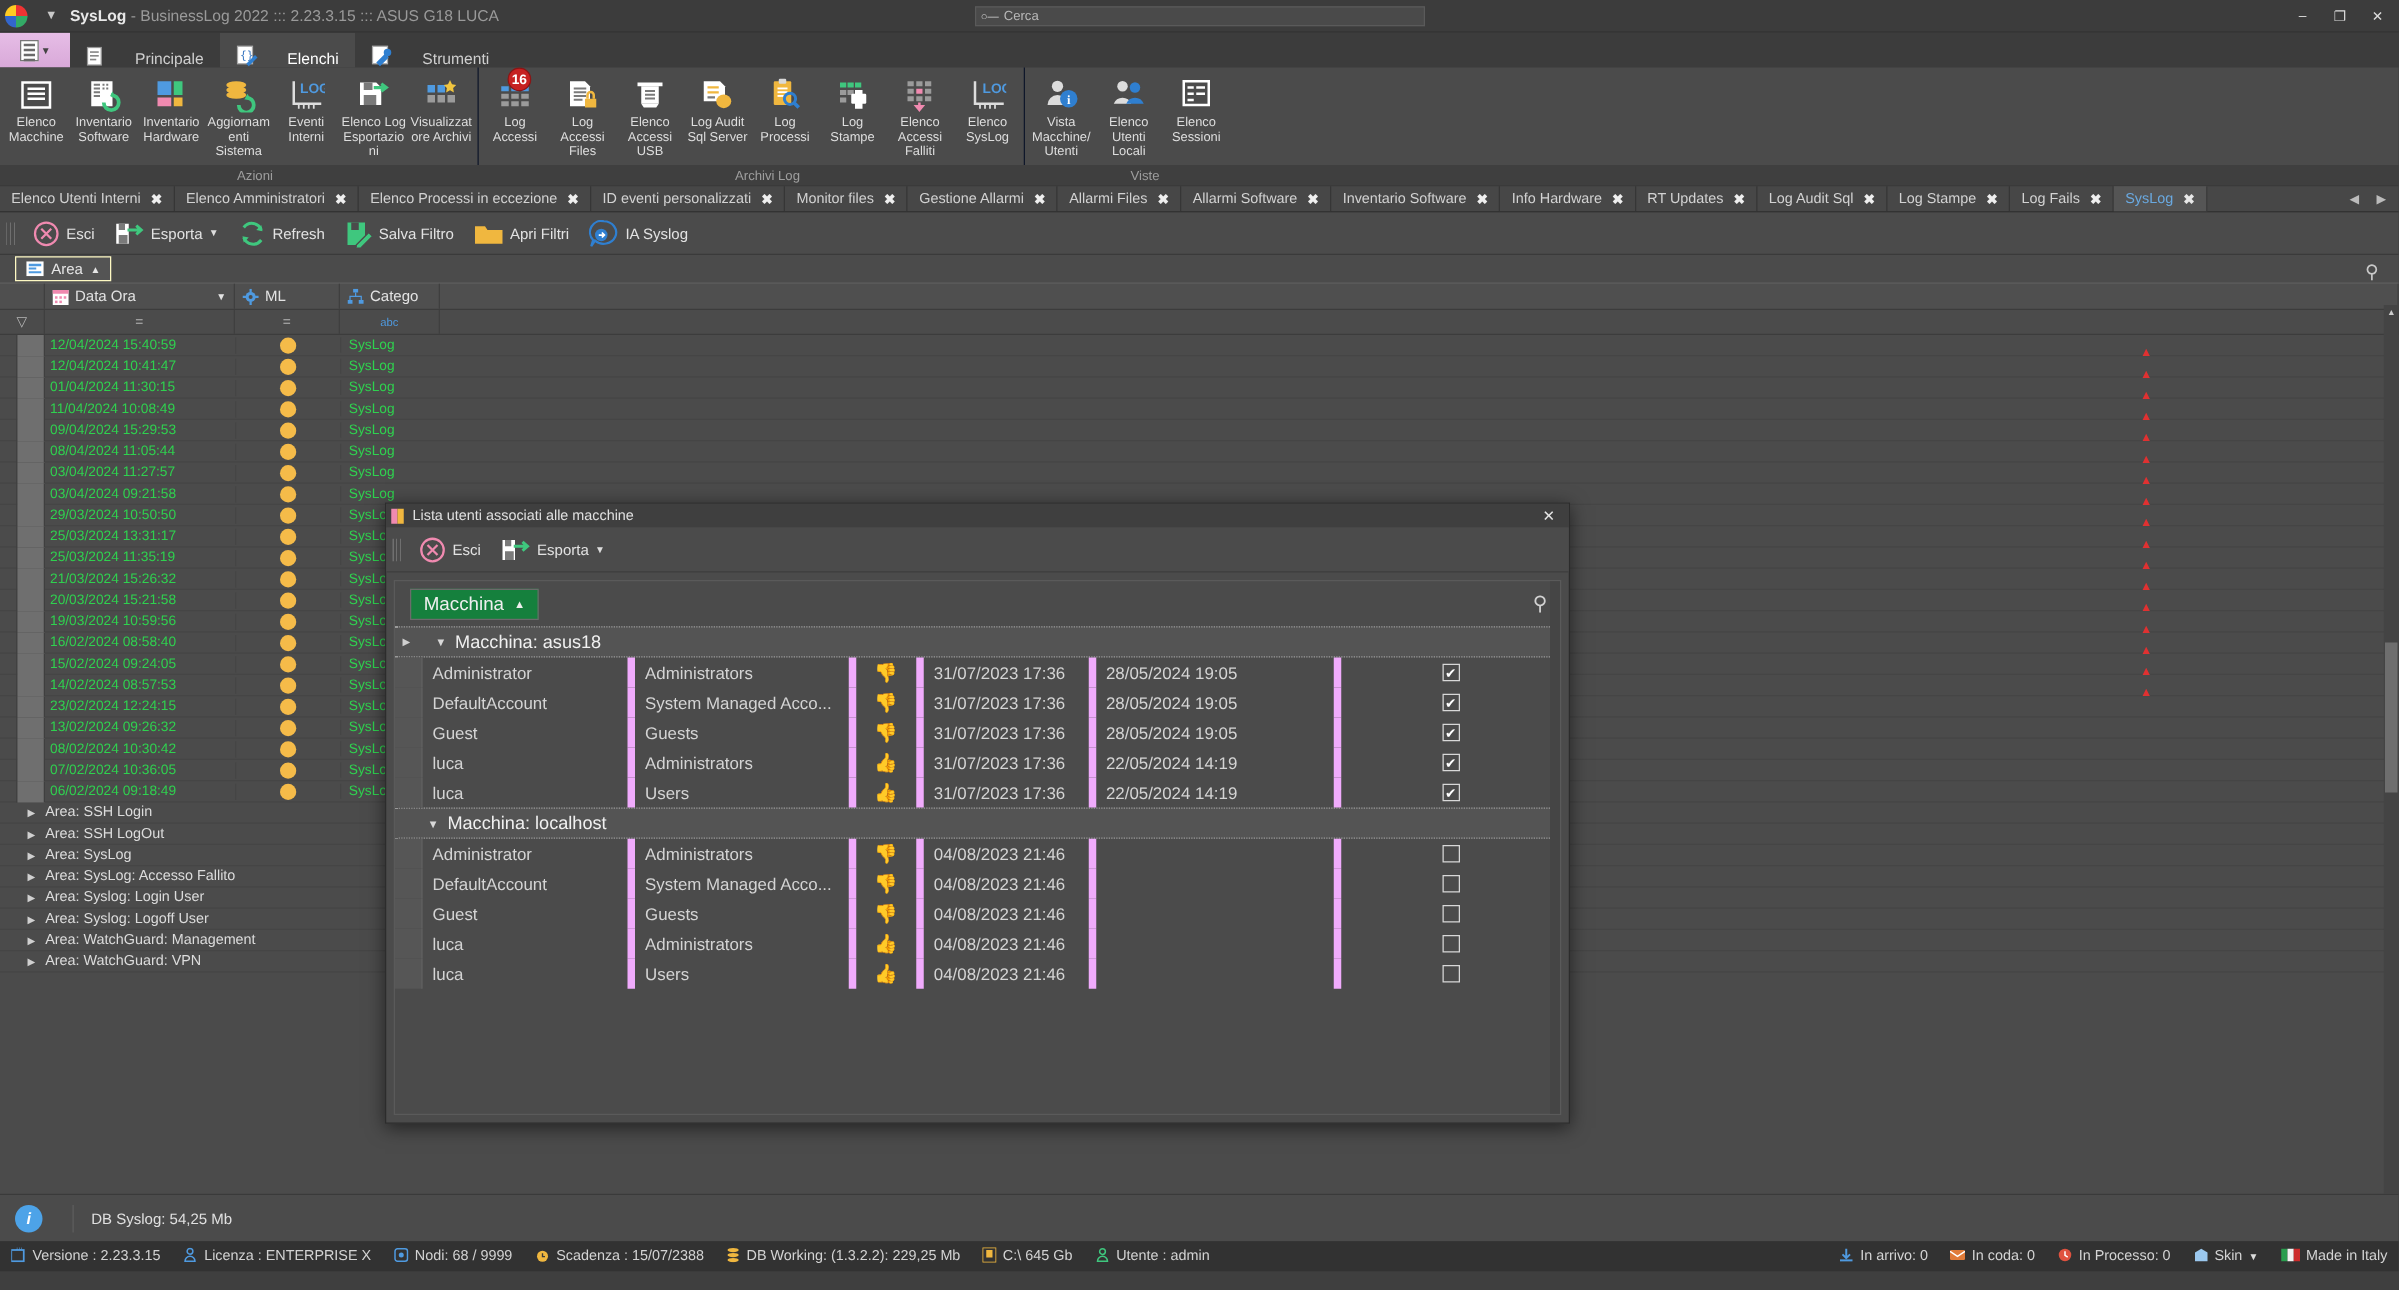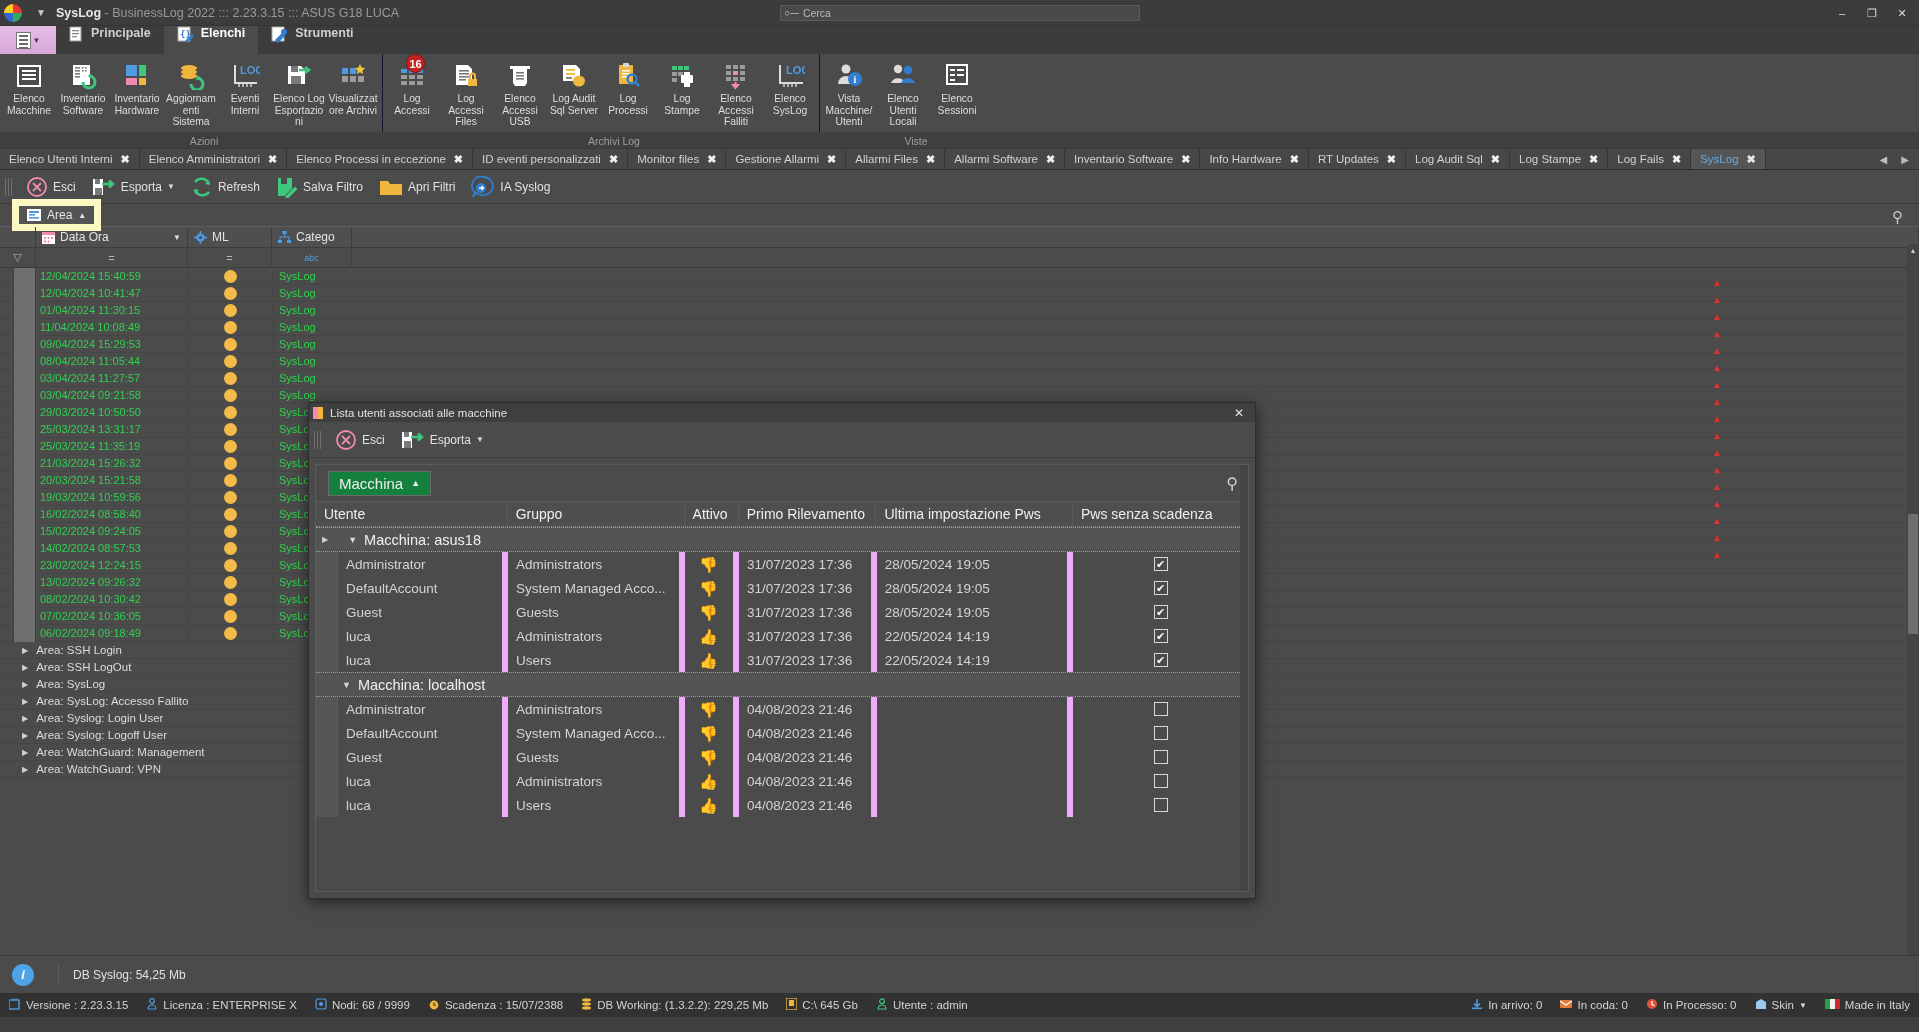--- a/index.html
+++ b/index.html
@@ -44,8 +44,8 @@
     box-shadow:0 4px 0 #6a6a6a,0 8px 0 #6a6a6a,0 12px 0 #6a6a6a;}
   .file-tab .car{font-size:8px;color:#444;}
   .rtab{
-    height:28px;padding:0 13px;display:flex;align-items:flex-start;gap:6px;
-    font-size:12.5px;color:#cfcfcf;font-weight:bold;
+    height:28px;padding:0 13px;display:flex;align-items:flex-end;gap:23px;
+    font-size:12.5px;color:#cfcfcf;
   }
   .rtab.active{background:#4b4b4b;color:#fff;}
   .rtab svg{display:block;}

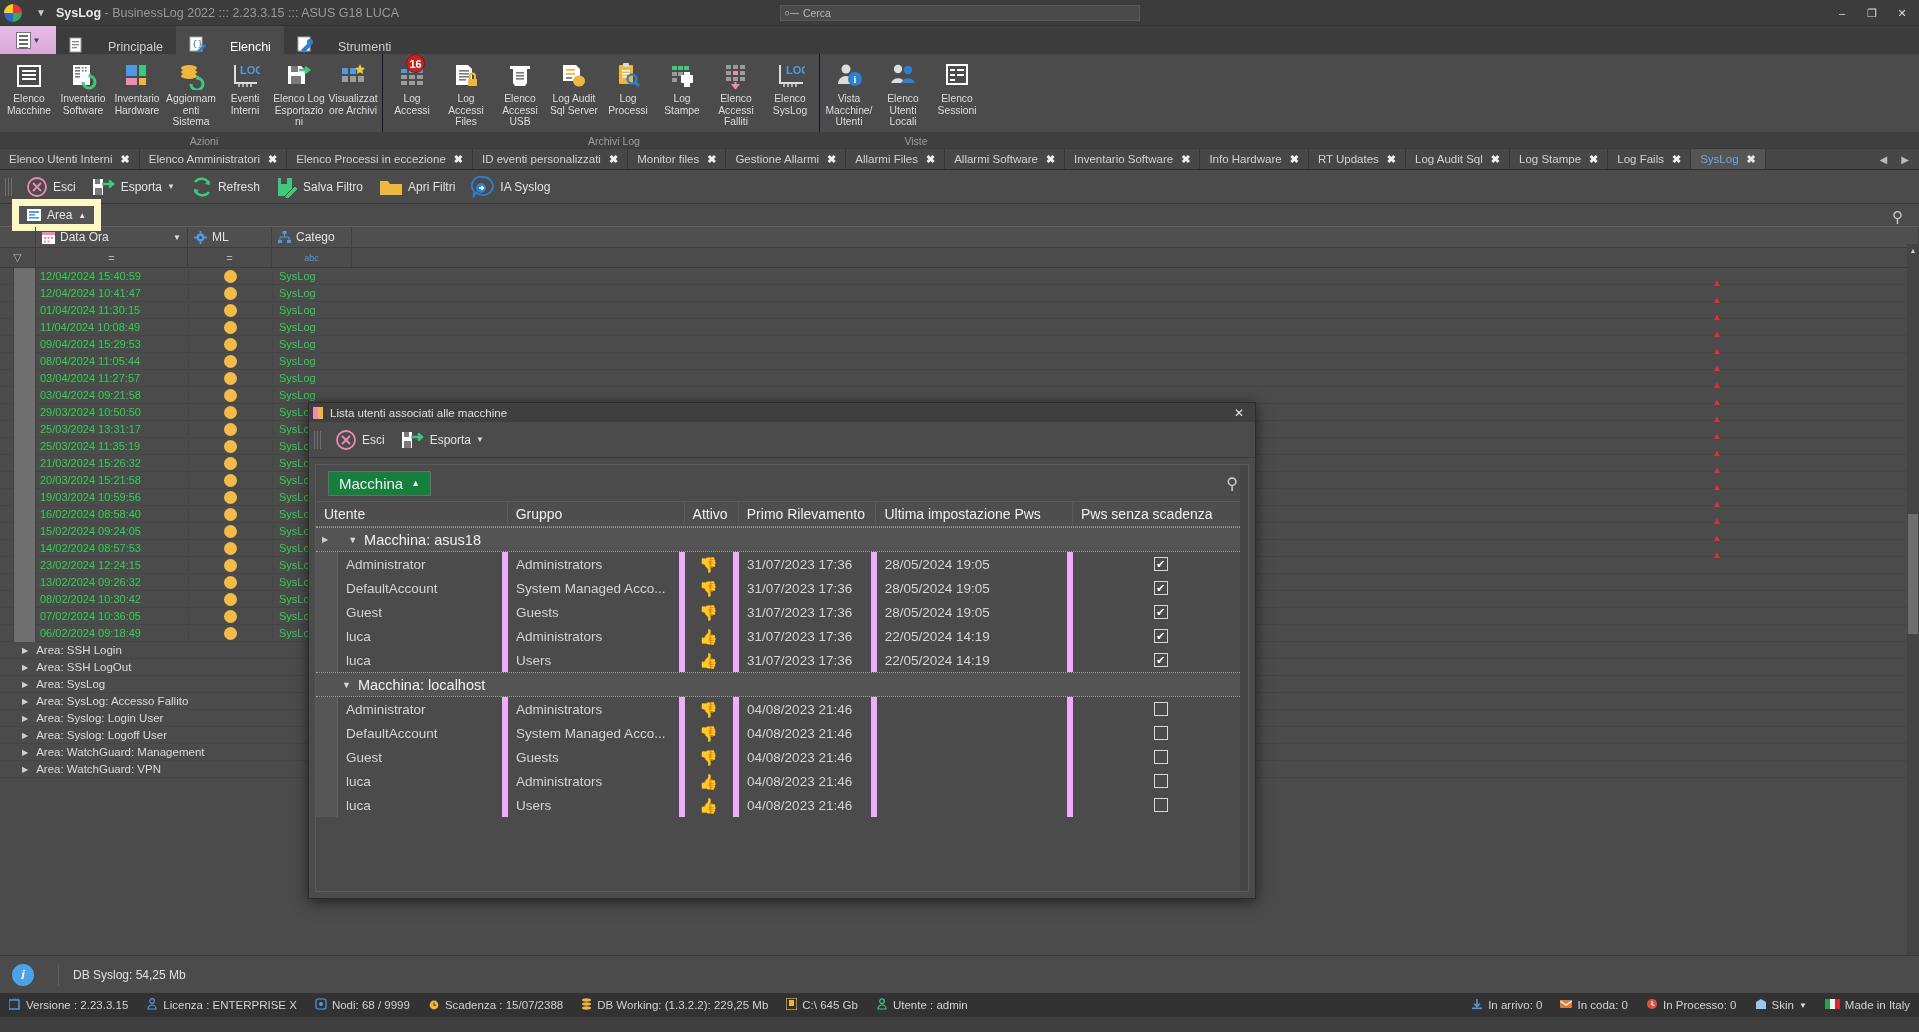--- a/index.html
+++ b/index.html
@@ -100,7 +100,7 @@
         background:#4b4b4b;}
   .areabar{height:22px;display:flex;align-items:center;padding-left:12px;background:#4b4b4b;}
   .area-chip{
-    display:flex;align-items:center;gap:6px;border:7px solid #fef9c3;background:#545454;
+    display:flex;align-items:center;gap:6px;border:1px solid #fef9c3;background:#545454;
     padding:2px 8px;font-size:12px;color:#e6e6e6;
   }
   .grid-head{

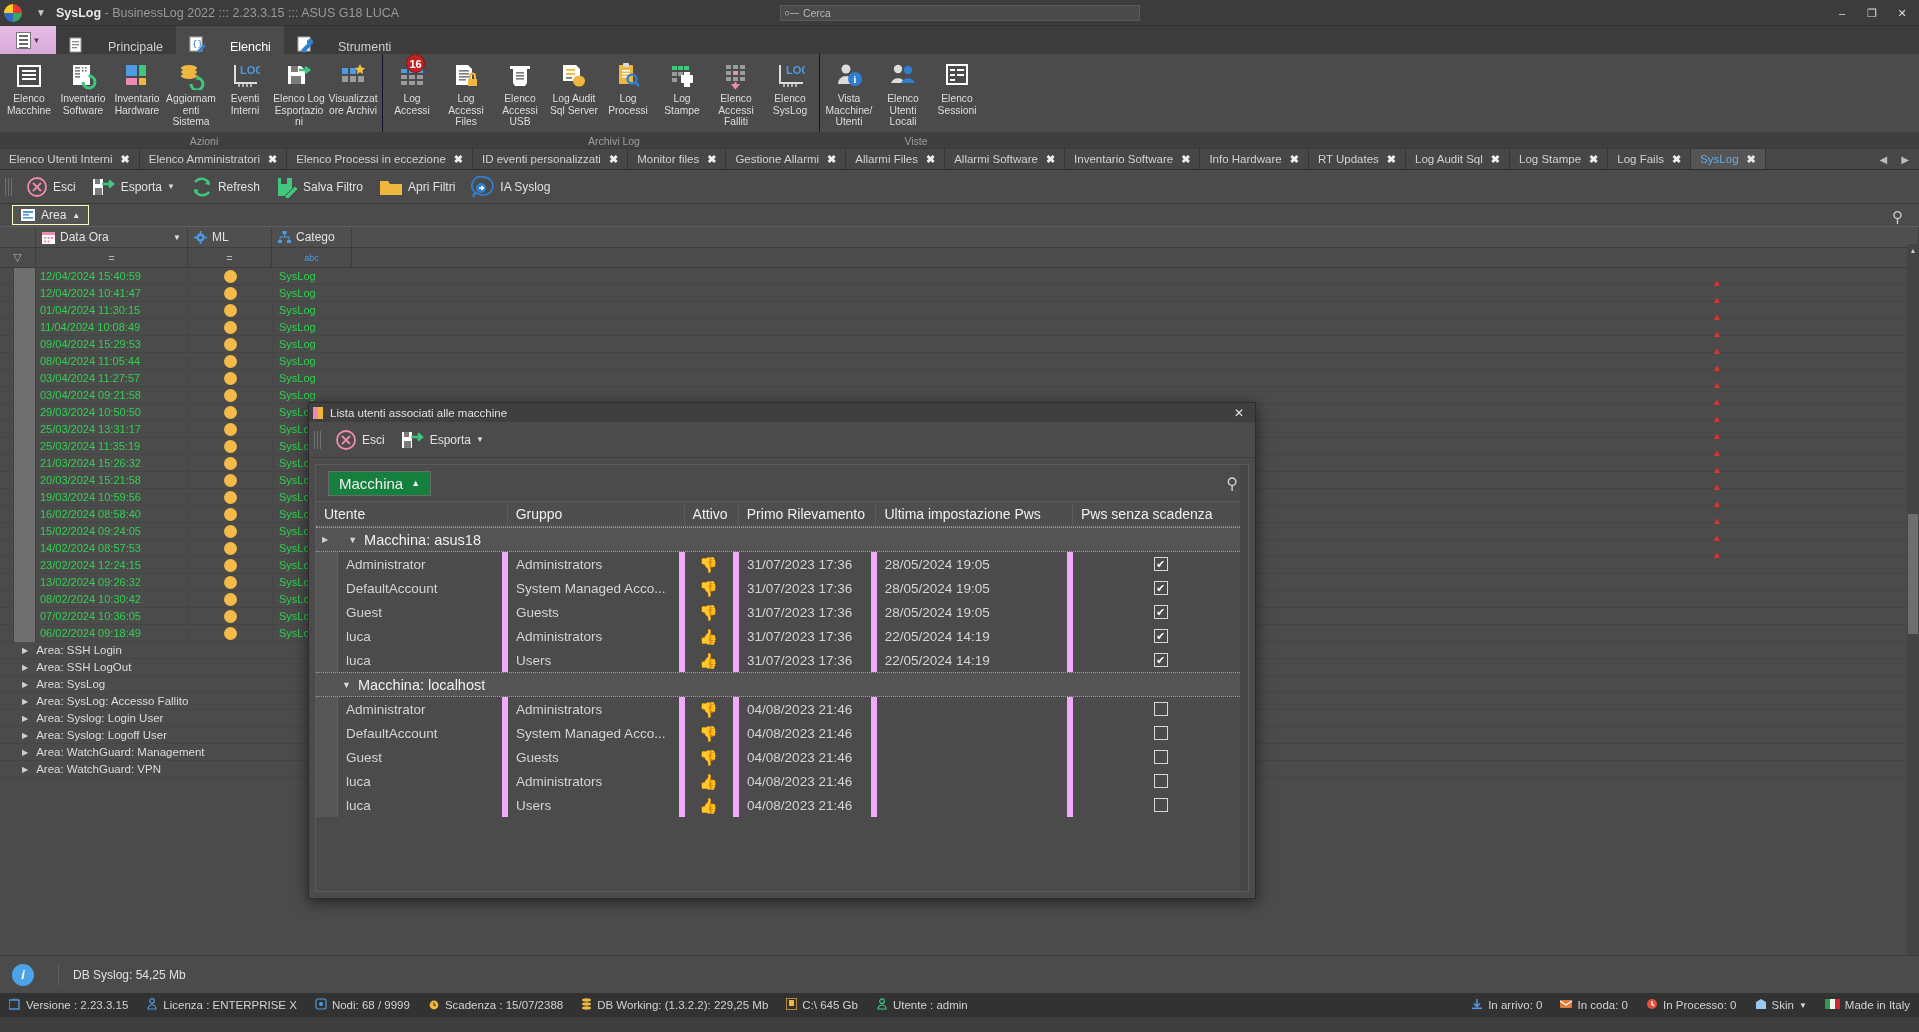--- a/index.html
+++ b/index.html
@@ -1020,14 +1020,6 @@
         </div>
         <span class="mgmag">⚲</span>
       </div>
-      <div class="mhead" id="mhead">
-          <div class="mh" style="width: 195px;">Utente</div>
-          <div class="mh" style="width: 180px;">Gruppo</div>
-          <div class="mh" style="width: 55px;">Attivo</div>
-          <div class="mh" style="width: 140px;">Primo Rilevamento</div>
-          <div class="mh" style="width: 200px;">Ultima impostazione Pws</div>
-          <div class="mh" style="width: 178px;">Pws senza scadenza</div>
-        </div>
       <div id="mrows">
           <div class="mgrouphdr">
             <span class="tri2">▶</span>

